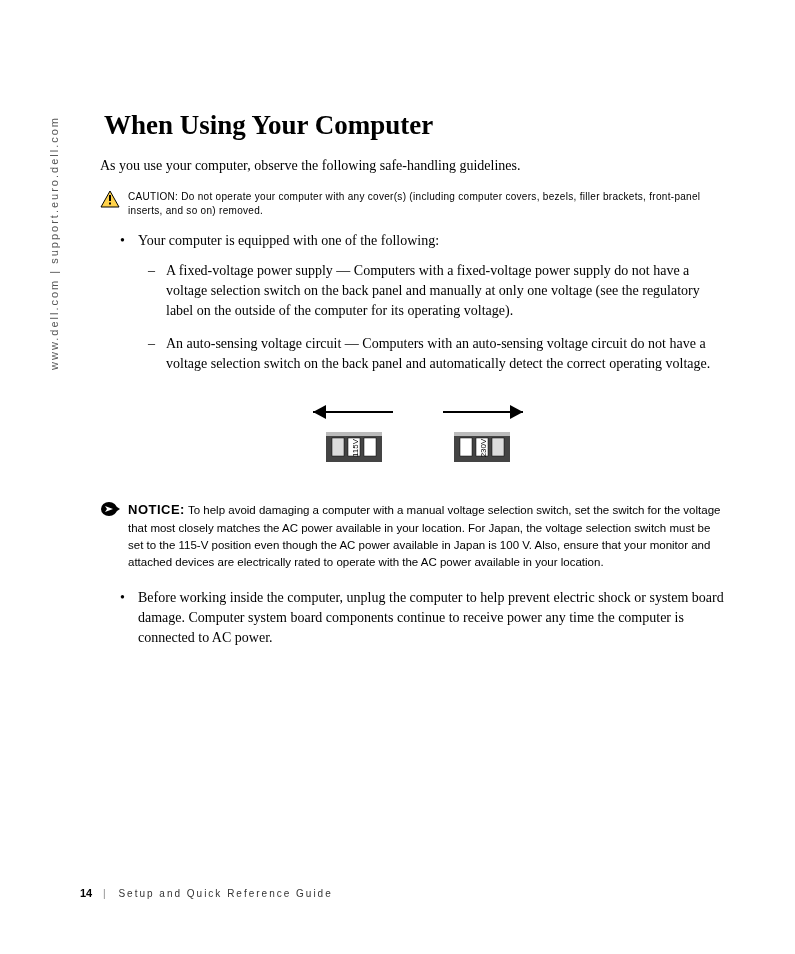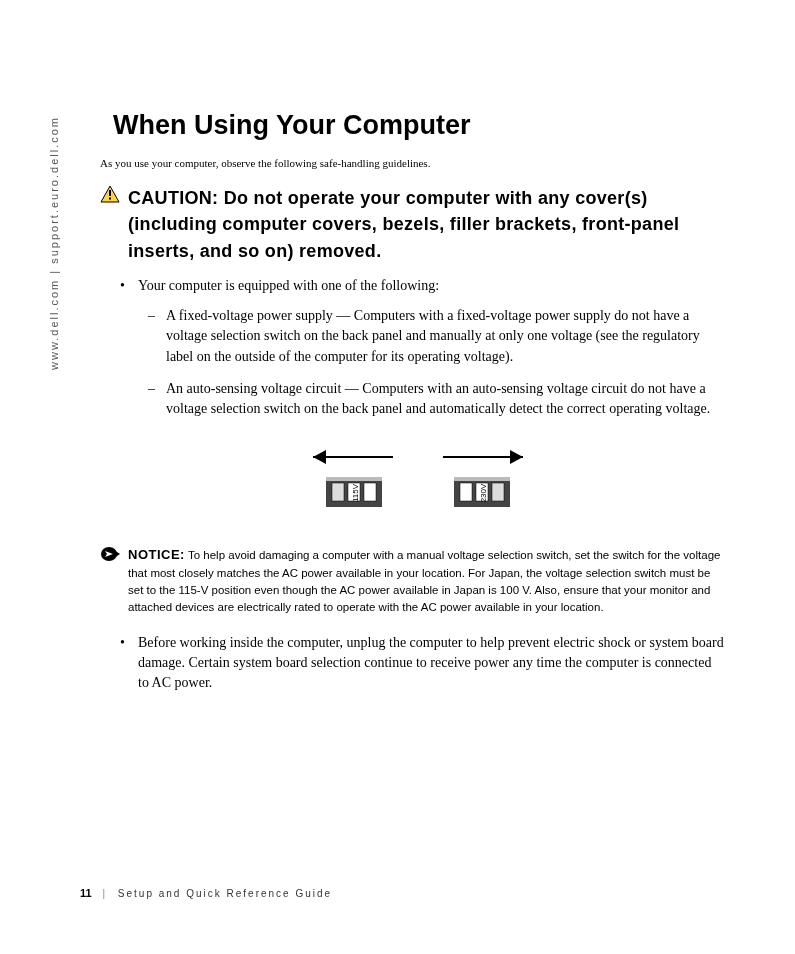--- a/index.html
+++ b/index.html
@@ -33,10 +33,10 @@
     top: 110px;
   }
   h1 {
-    font-family: Liberation Sans, sans-serif;
+    font-family: Liberation Serif, serif;
     font-weight: 900;
     font-size: 27px;
-    margin: 0 0 10px 13px;
+    margin: 0 0 10px 4px;
     letter-spacing: 0px;
   }
   .intro {

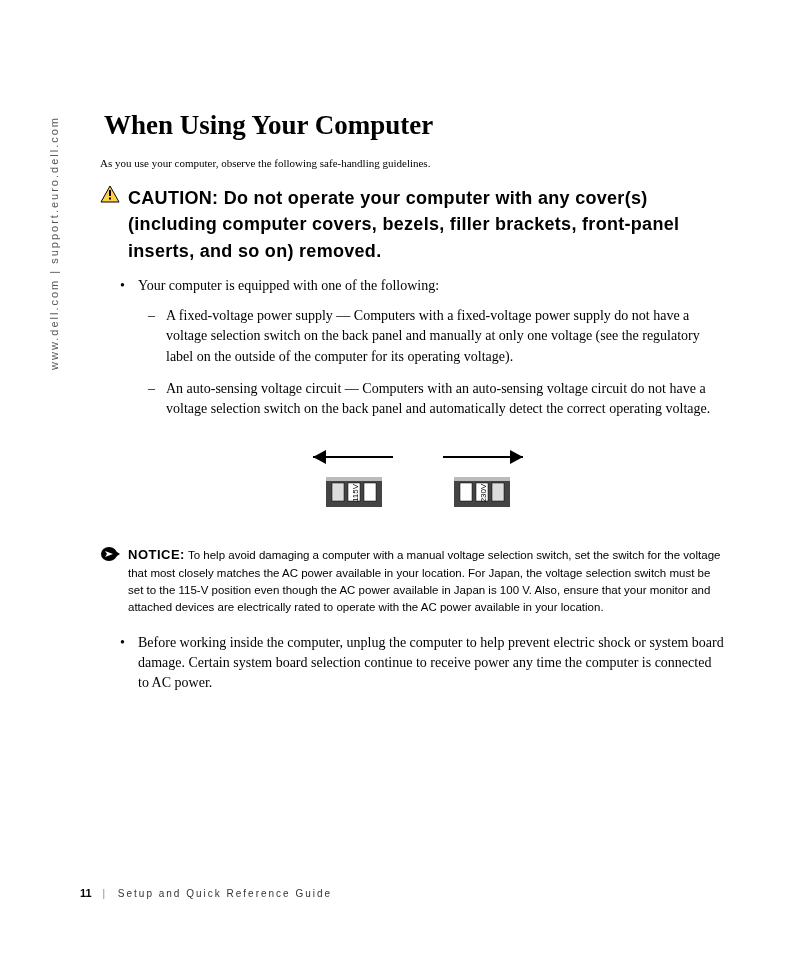--- a/index.html
+++ b/index.html
@@ -40,7 +40,7 @@
     letter-spacing: 0px;
   }
   .intro {
-    font-size: 11px;
+    font-size: 14px;
     margin: 15px 0 14px 0;
     line-height: 1.4;
   }

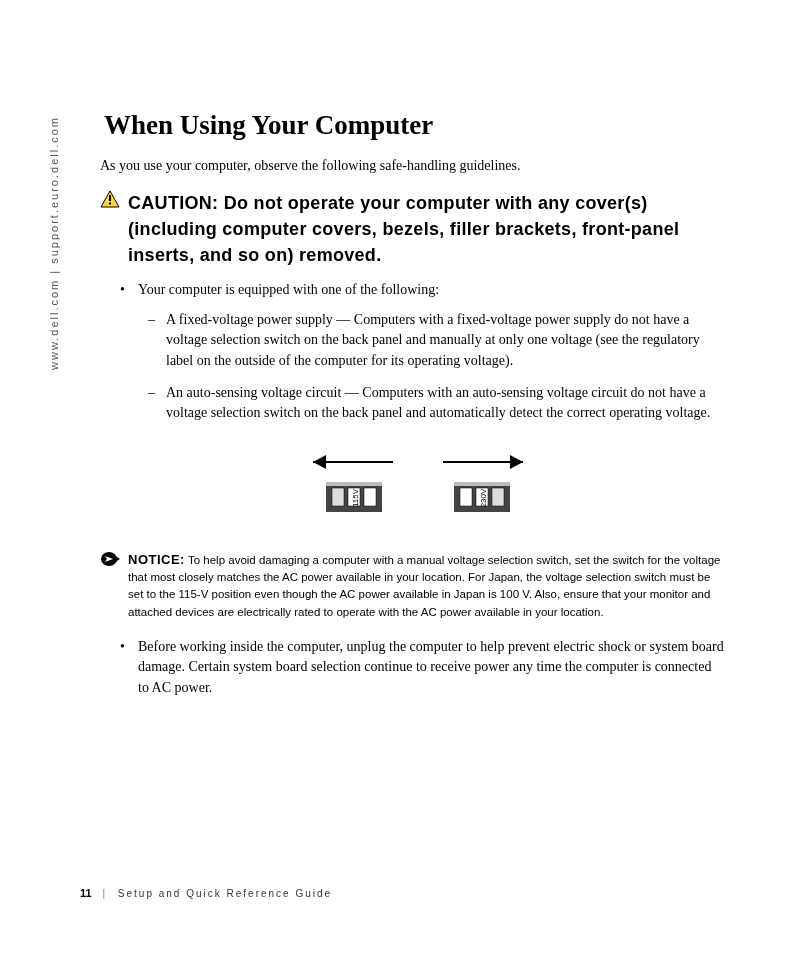--- a/index.html
+++ b/index.html
@@ -55,8 +55,8 @@
   }
   .caution-text {
     font-family: Arial, Helvetica, sans-serif;
-    font-weight: bold;
-    font-size: 18px;
+    font-weight: normal;
+    font-size: 10px;
     letter-spacing: 0.3px;
     line-height: 1.45;
   }

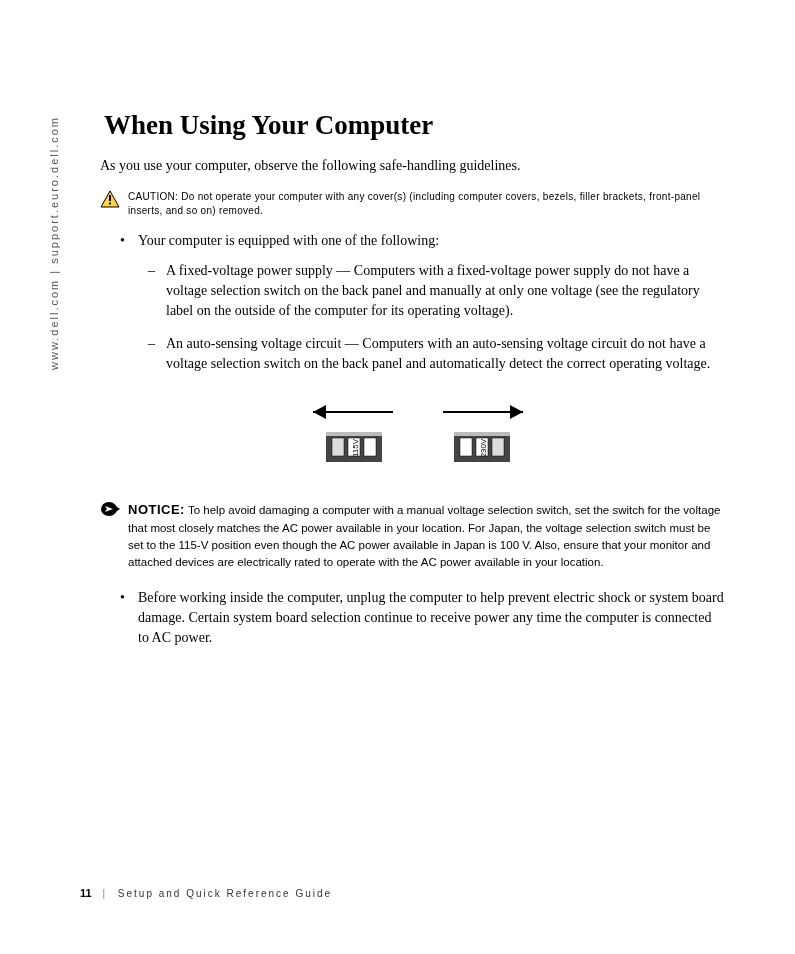--- a/index.html
+++ b/index.html
@@ -216,7 +216,7 @@
   </div>
 
   <ul class="bullets">
-    <li>Before working inside the computer, unplug the computer to help prevent electric shock or system board damage. Certain system board selection continue to receive power any time the computer is connected to AC power.</li>
+    <li>Before working inside the computer, unplug the computer to help prevent electric shock or system board damage. Computer system board components continue to receive power any time the computer is connected to AC power.</li>
   </ul>
 
 </div>

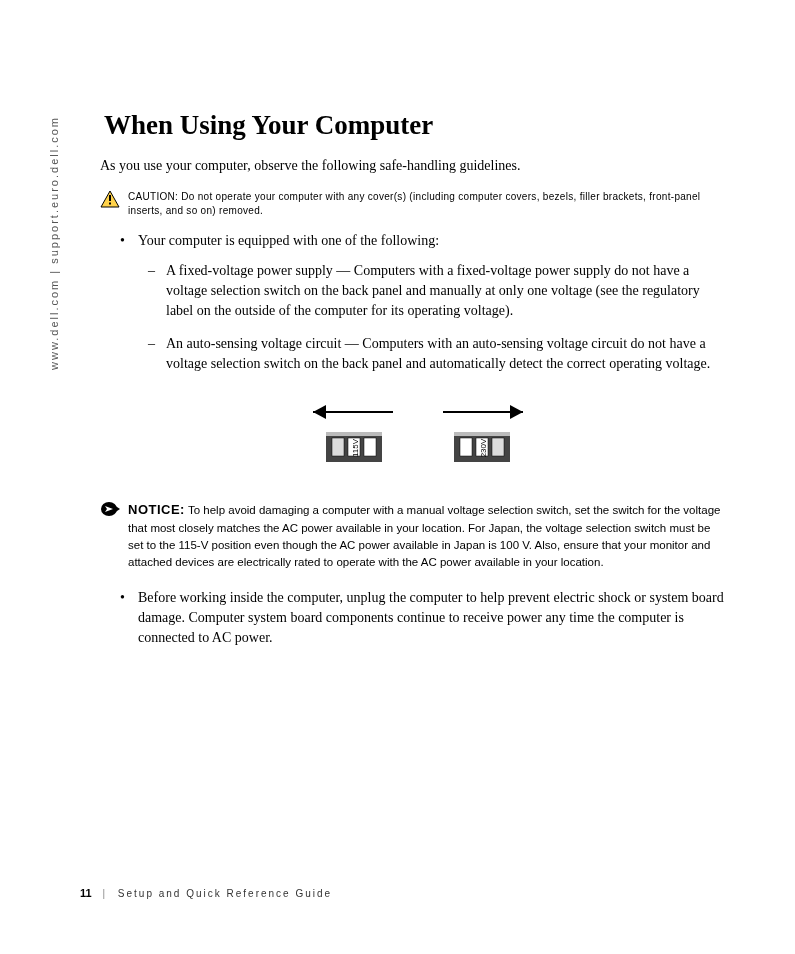--- a/index.html
+++ b/index.html
@@ -222,7 +222,7 @@
 </div>
 
 <div class="footer">
-  <span class="pagenum">11</span>
+  <span class="pagenum">14</span>
   <span class="bar">|</span>
   <span>Setup and Quick Reference Guide</span>
 </div>

